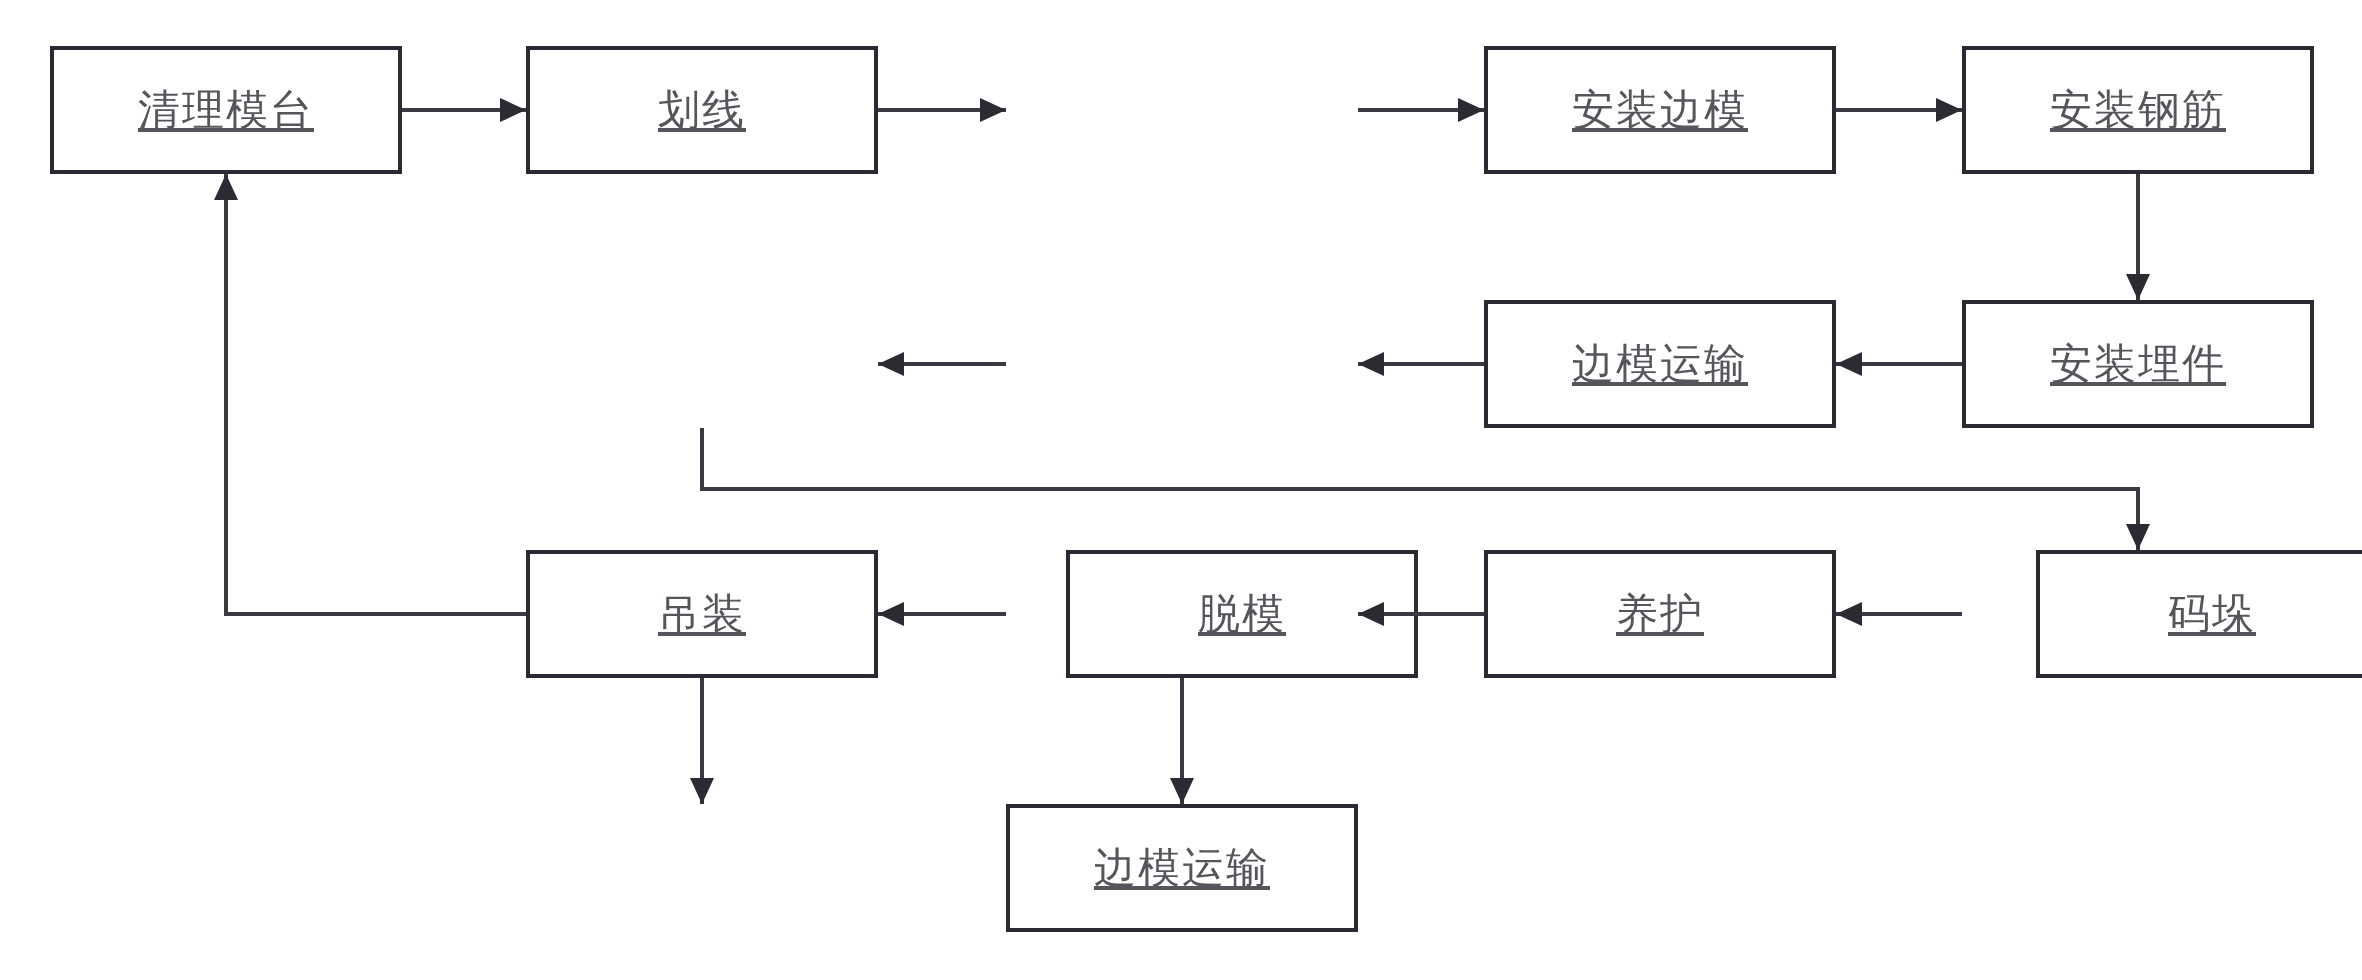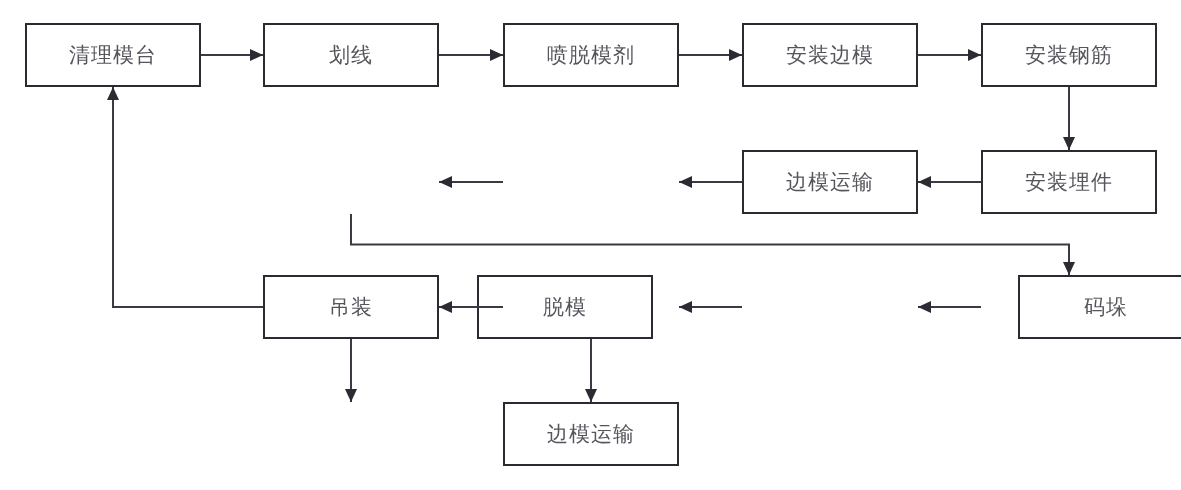--- a/index.html
+++ b/index.html
@@ -29,6 +29,7 @@
     align-items: center;
     justify-content: center;
     z-index: 1;
+    text-decoration: underline;
   }
   .wires {
     position: absolute;

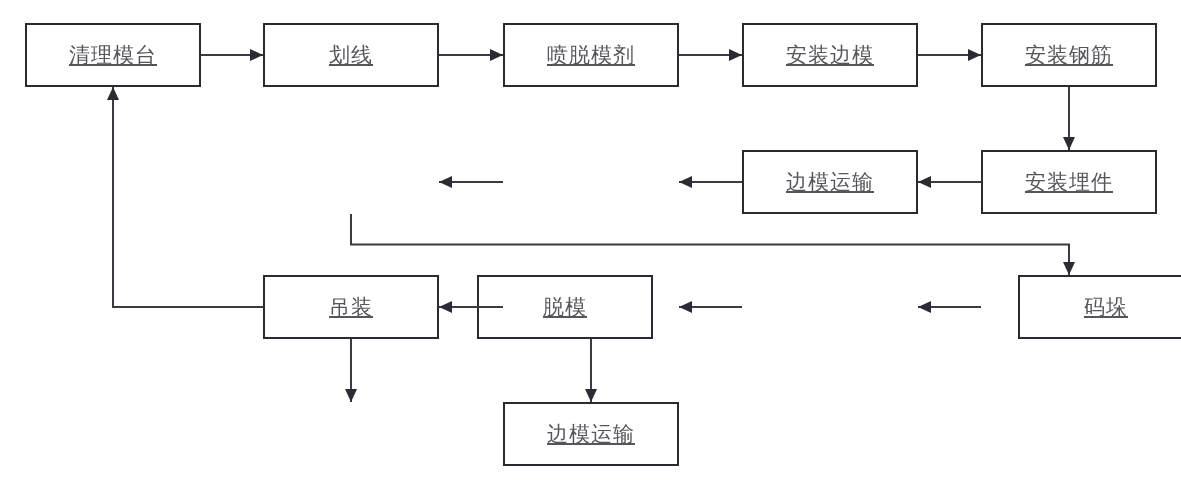--- a/index.html
+++ b/index.html
@@ -45,7 +45,6 @@
 <div class="canvas">
   <div class="node" style="left:25px;  top:23px">清理模台</div>
   <div class="node" style="left:263px; top:23px">划线</div>
-  <div class="node" style="left:503px; top:23px">喷脱模剂</div>
   <div class="node" style="left:981px; top:23px">安装钢筋</div>
   <div class="node" style="left:742px; top:23px">安装边模</div>
 

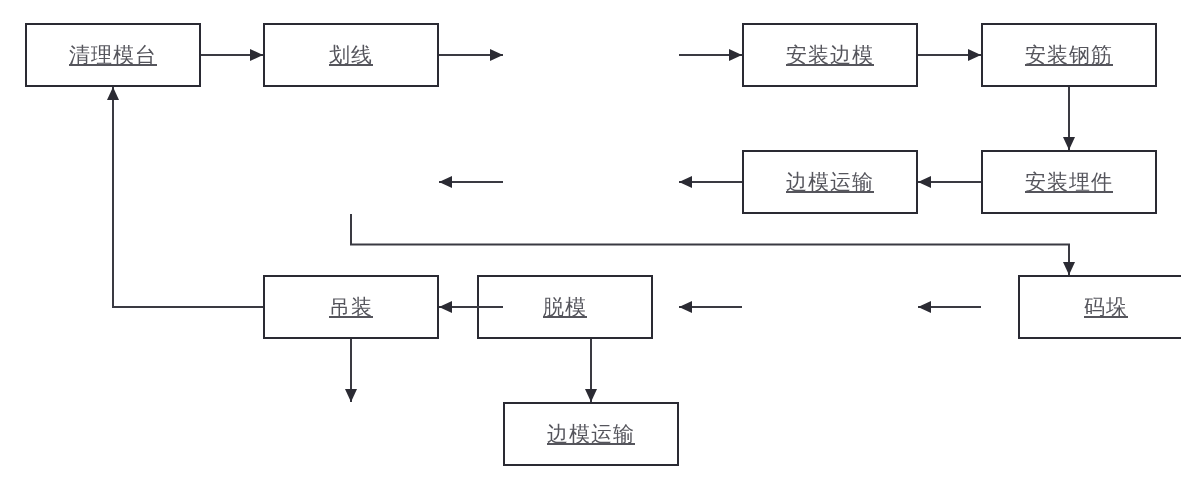--- a/index.html
+++ b/index.html
@@ -52,7 +52,7 @@
   <div class="node" style="left:981px; top:150px">安装埋件</div>
 
   <div class="node" style="left:263px; top:275px">吊装</div>
-  <div class="node" style="left:477px; top:275px">脱模</div>
+  <div class="node" style="left:533px; top:275px">脱模</div>
   <div class="node" style="left:1018px; top:275px">码垛</div>
 
   <div class="node" style="left:503px; top:402px">边模运输</div>

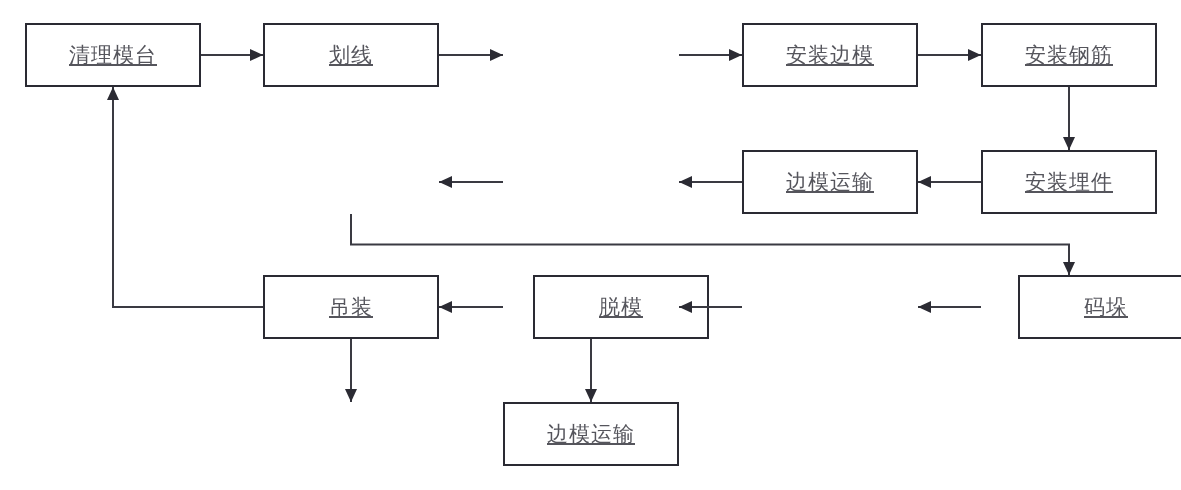--- a/index.html
+++ b/index.html
@@ -53,6 +53,7 @@
 
   <div class="node" style="left:263px; top:275px">吊装</div>
   <div class="node" style="left:533px; top:275px">脱模</div>
+  <div class="node" style="left:742px; top:275px">养护</div>
   <div class="node" style="left:1018px; top:275px">码垛</div>
 
   <div class="node" style="left:503px; top:402px">边模运输</div>

